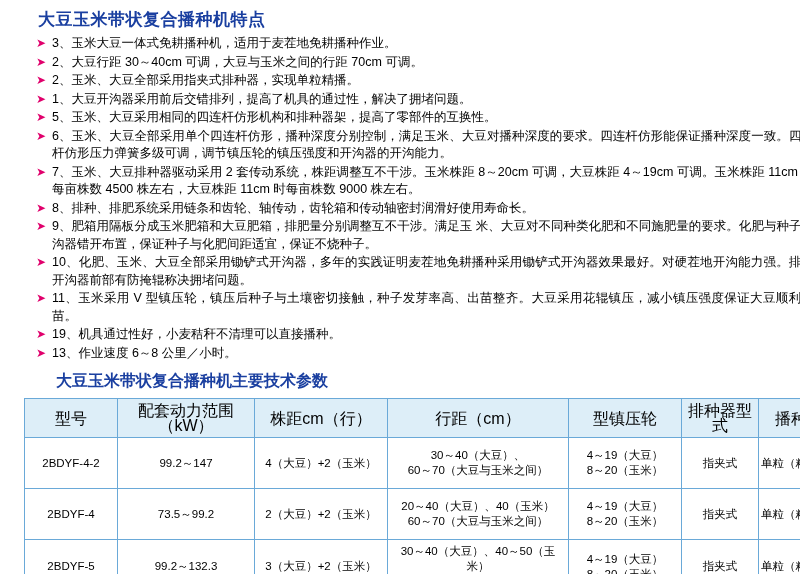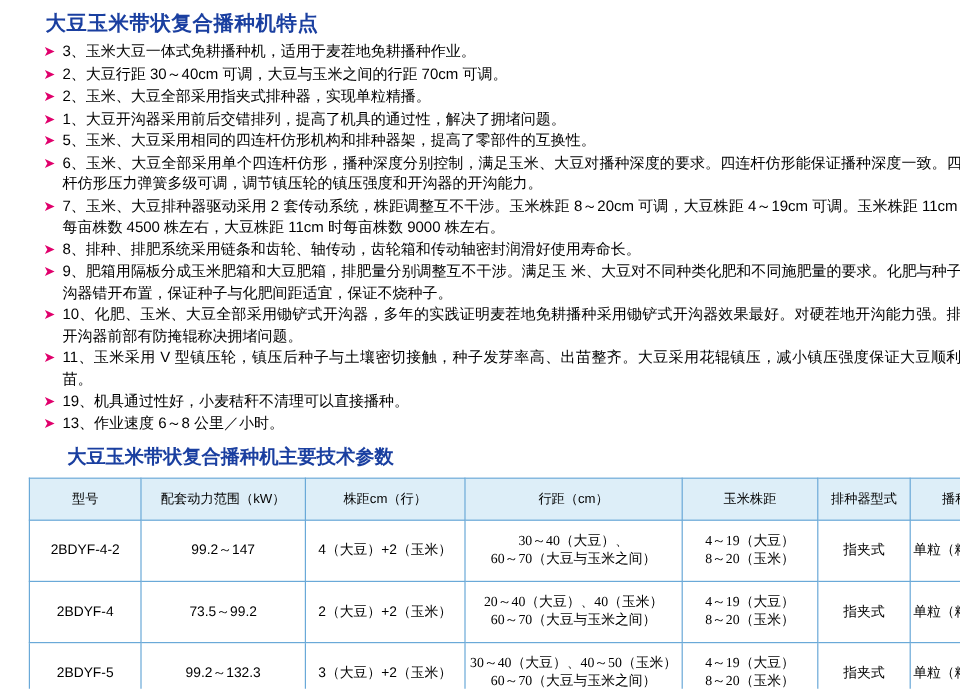--- a/index.html
+++ b/index.html
@@ -77,7 +77,7 @@
   table.spec thead th {
     background: #ddeef8;
     font-weight: normal;
-    font-size: 11px;
+    font-size: 16px;
     height: 26px;
   }
   table.spec tbody td {

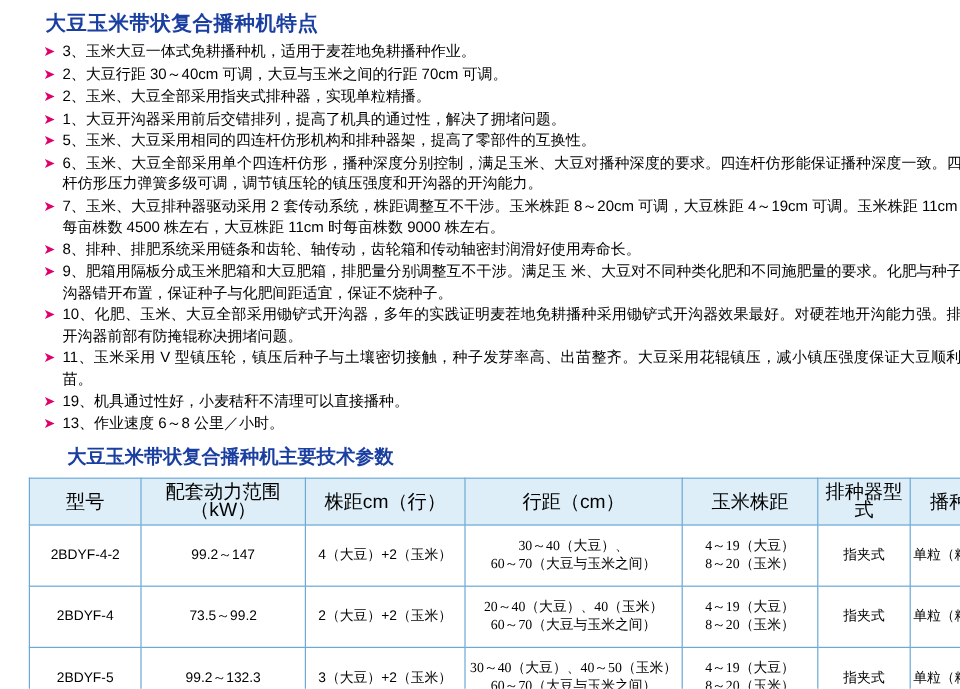--- a/index.html
+++ b/index.html
@@ -164,7 +164,7 @@
         <th class="col-power">配套动力范围（kW）</th>
         <th class="col-rows">株距cm（行）</th>
         <th class="col-spacing">行距（cm）</th>
-        <th class="col-plant">玉米株距</th>
+        <th class="col-plant">型镇压轮</th>
         <th class="col-type">排种器型式</th>
         <th class="col-method">播种方式</th>
       </tr>

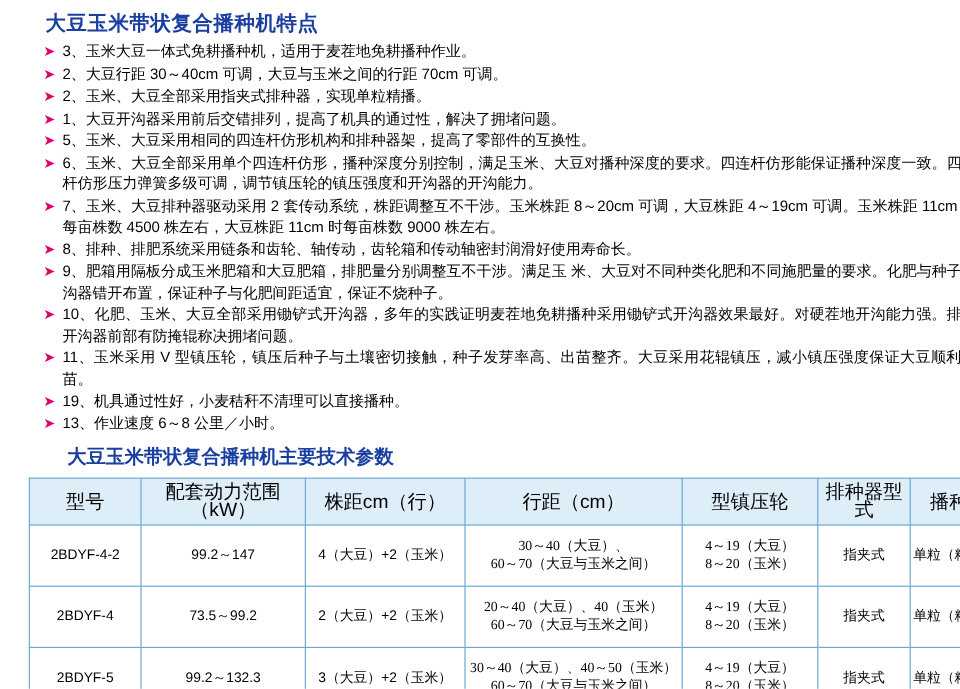--- a/index.html
+++ b/index.html
@@ -91,7 +91,7 @@
   .col-plant { width: 108px; }
   .col-type { width: 72px; }
   .col-method { width: 92px; }
-  .cell-multiline { white-space: pre-line; font-family: Liberation Serif, serif; }
+  .cell-multiline { white-space: pre-line; }
 </style>
 </head>
 <body>

